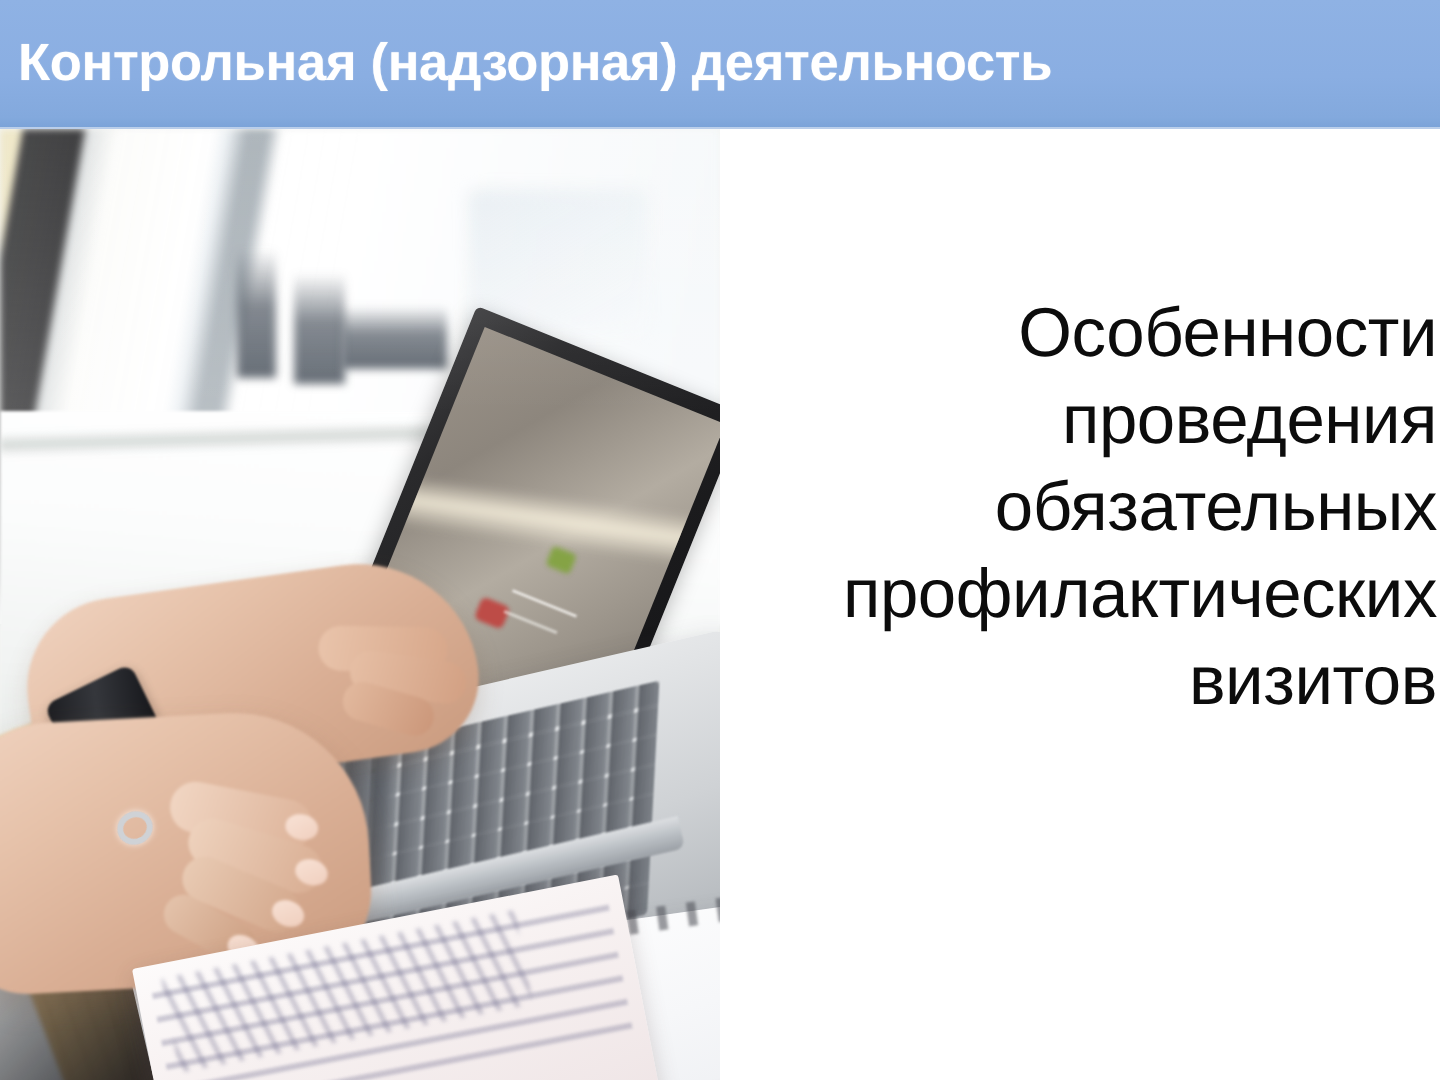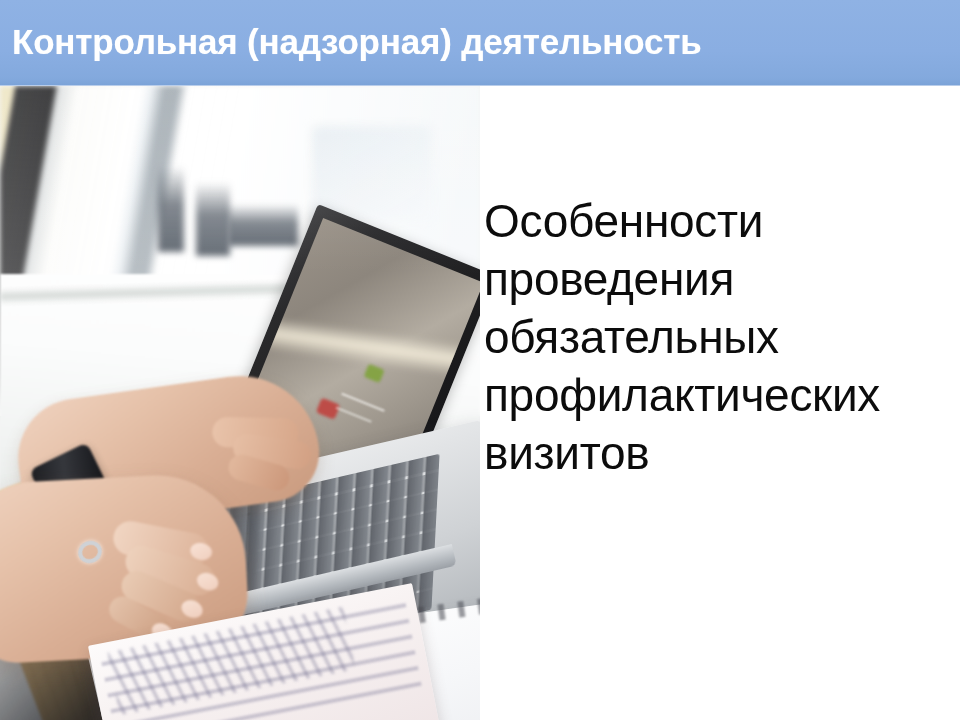--- a/index.html
+++ b/index.html
@@ -350,7 +350,7 @@
     position:absolute;
     left:4px; top:106px;
     width:474px;
-    text-align:left;
+    text-align:right;
     font-size:46px;
     line-height:58px;
     font-weight:normal;

